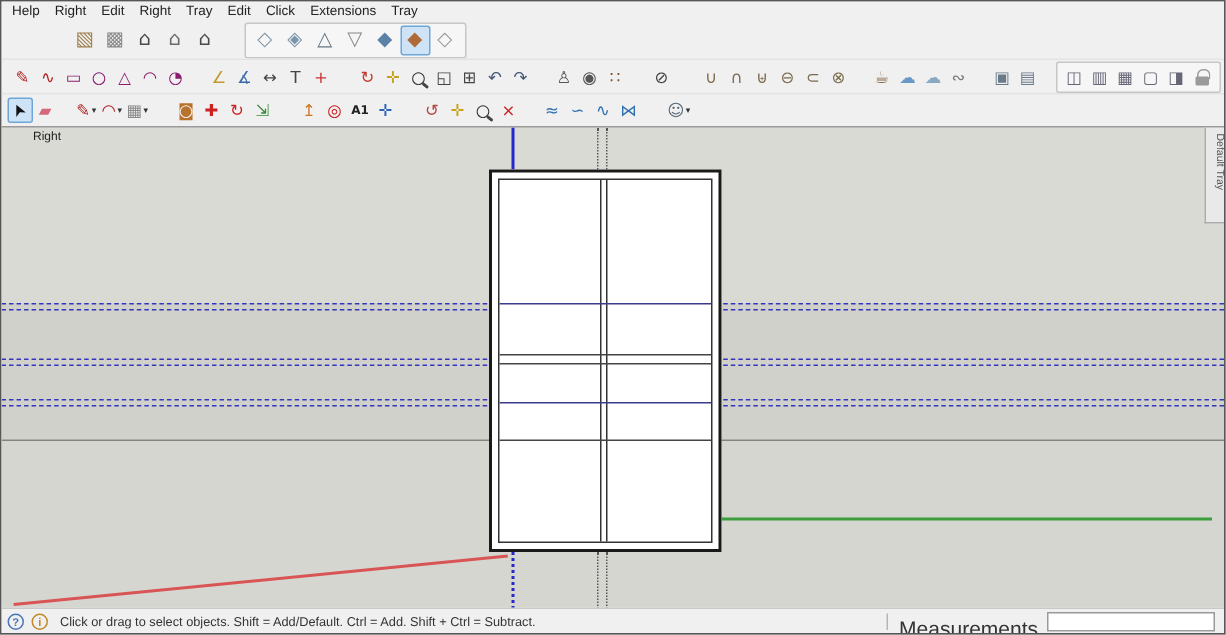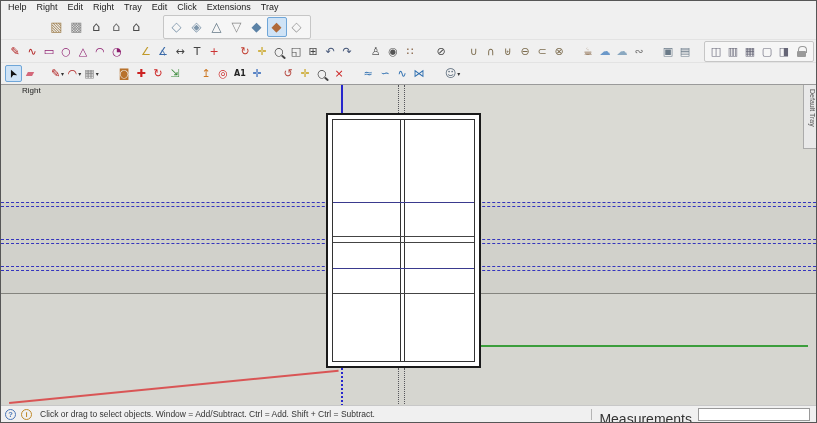--- a/index.html
+++ b/index.html
@@ -545,7 +545,7 @@
   <div class="statusbar" data-name="status-bar">
     <span class="status-icon help" data-name="help-icon">?</span>
     <span class="status-icon info" data-name="geolocation-icon">i</span>
-    <span class="status-hint" data-name="status-hint-text">Click or drag to select objects. Window = Add/Subtract. Ctrl = Add. Shift + Ctrl = Subtract.</span>
+    <span class="status-hint" data-name="status-hint-text">Click or drag to select objects. Shift = Add/Default. Ctrl = Add. Shift + Ctrl = Subtract.</span>
     <span class="status-right" data-name="measurements-area">
       <span class="status-div" data-name="status-divider"></span>
       <span class="meas-label" data-name="measurements-label">Measurements</span>

